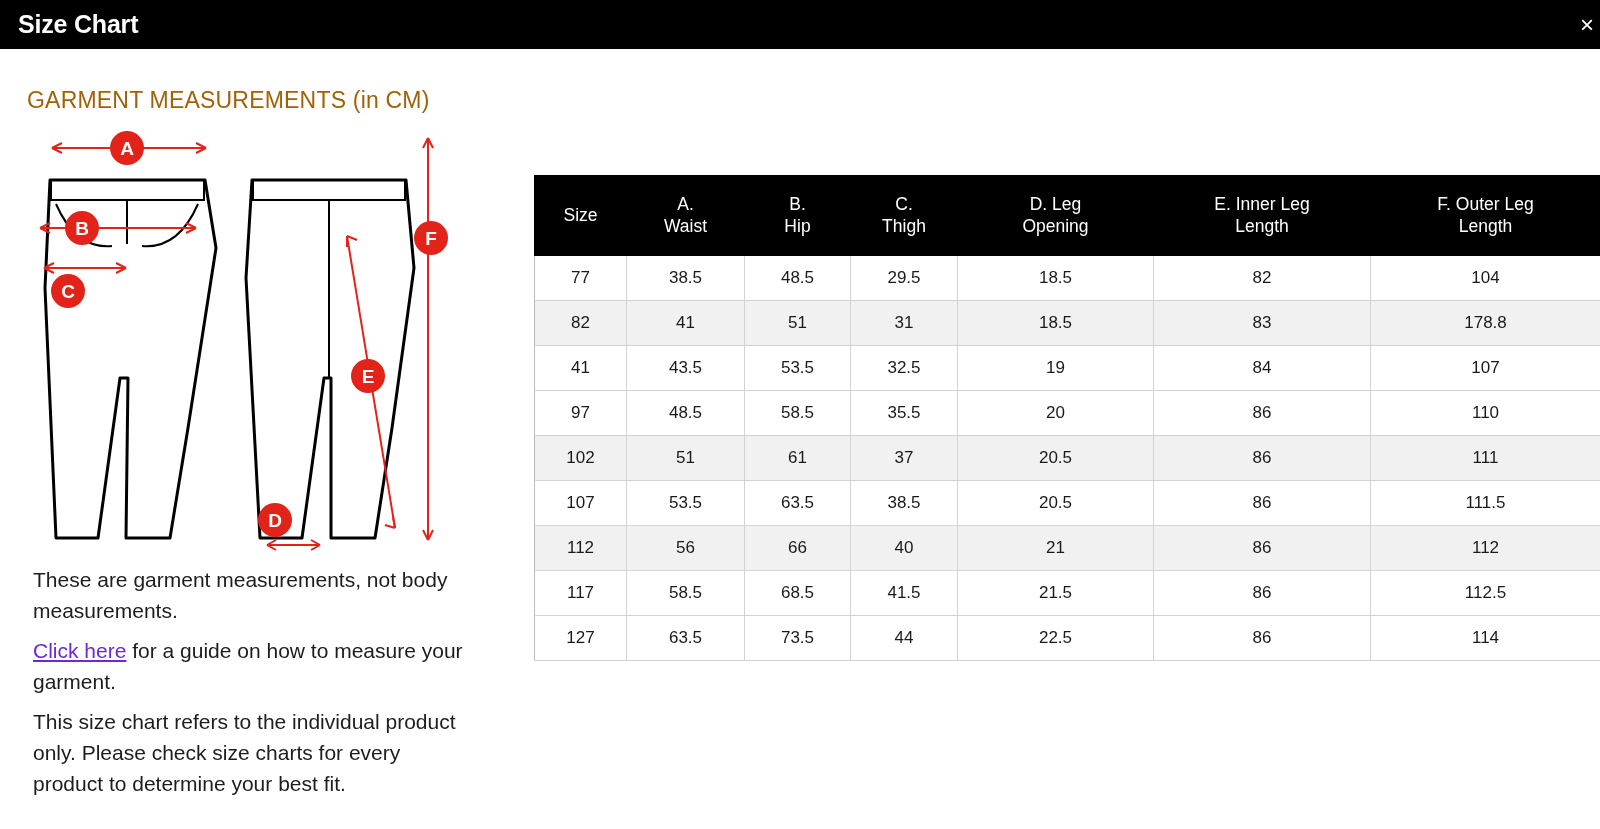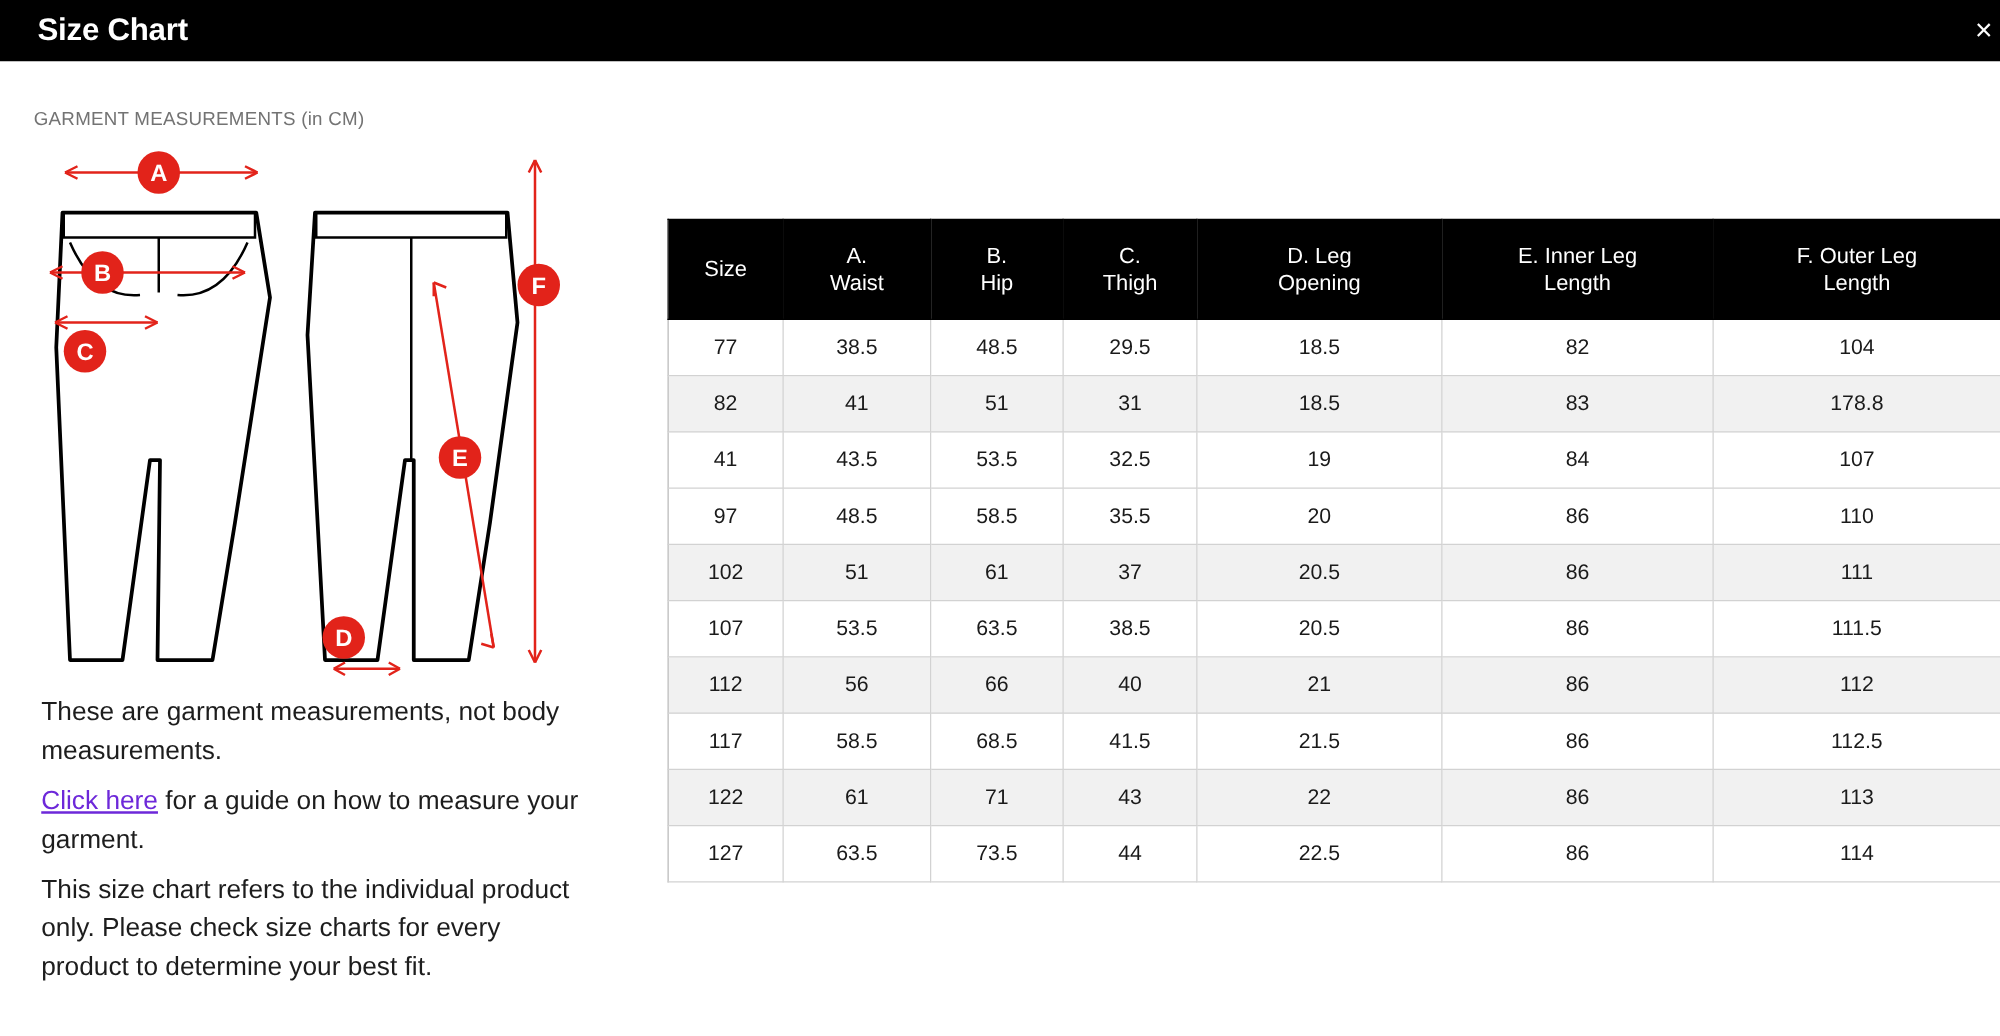--- a/index.html
+++ b/index.html
@@ -20,7 +20,7 @@
   }
   .titlebar .title {
     font-size: 25px; font-weight: 700; letter-spacing: -0.2px;
-    padding-left: 30px; line-height: 1;
+    padding-left: 18px; line-height: 1;
   }
   .titlebar .close {
     font-size: 24px; font-weight: 400; color:#fff;

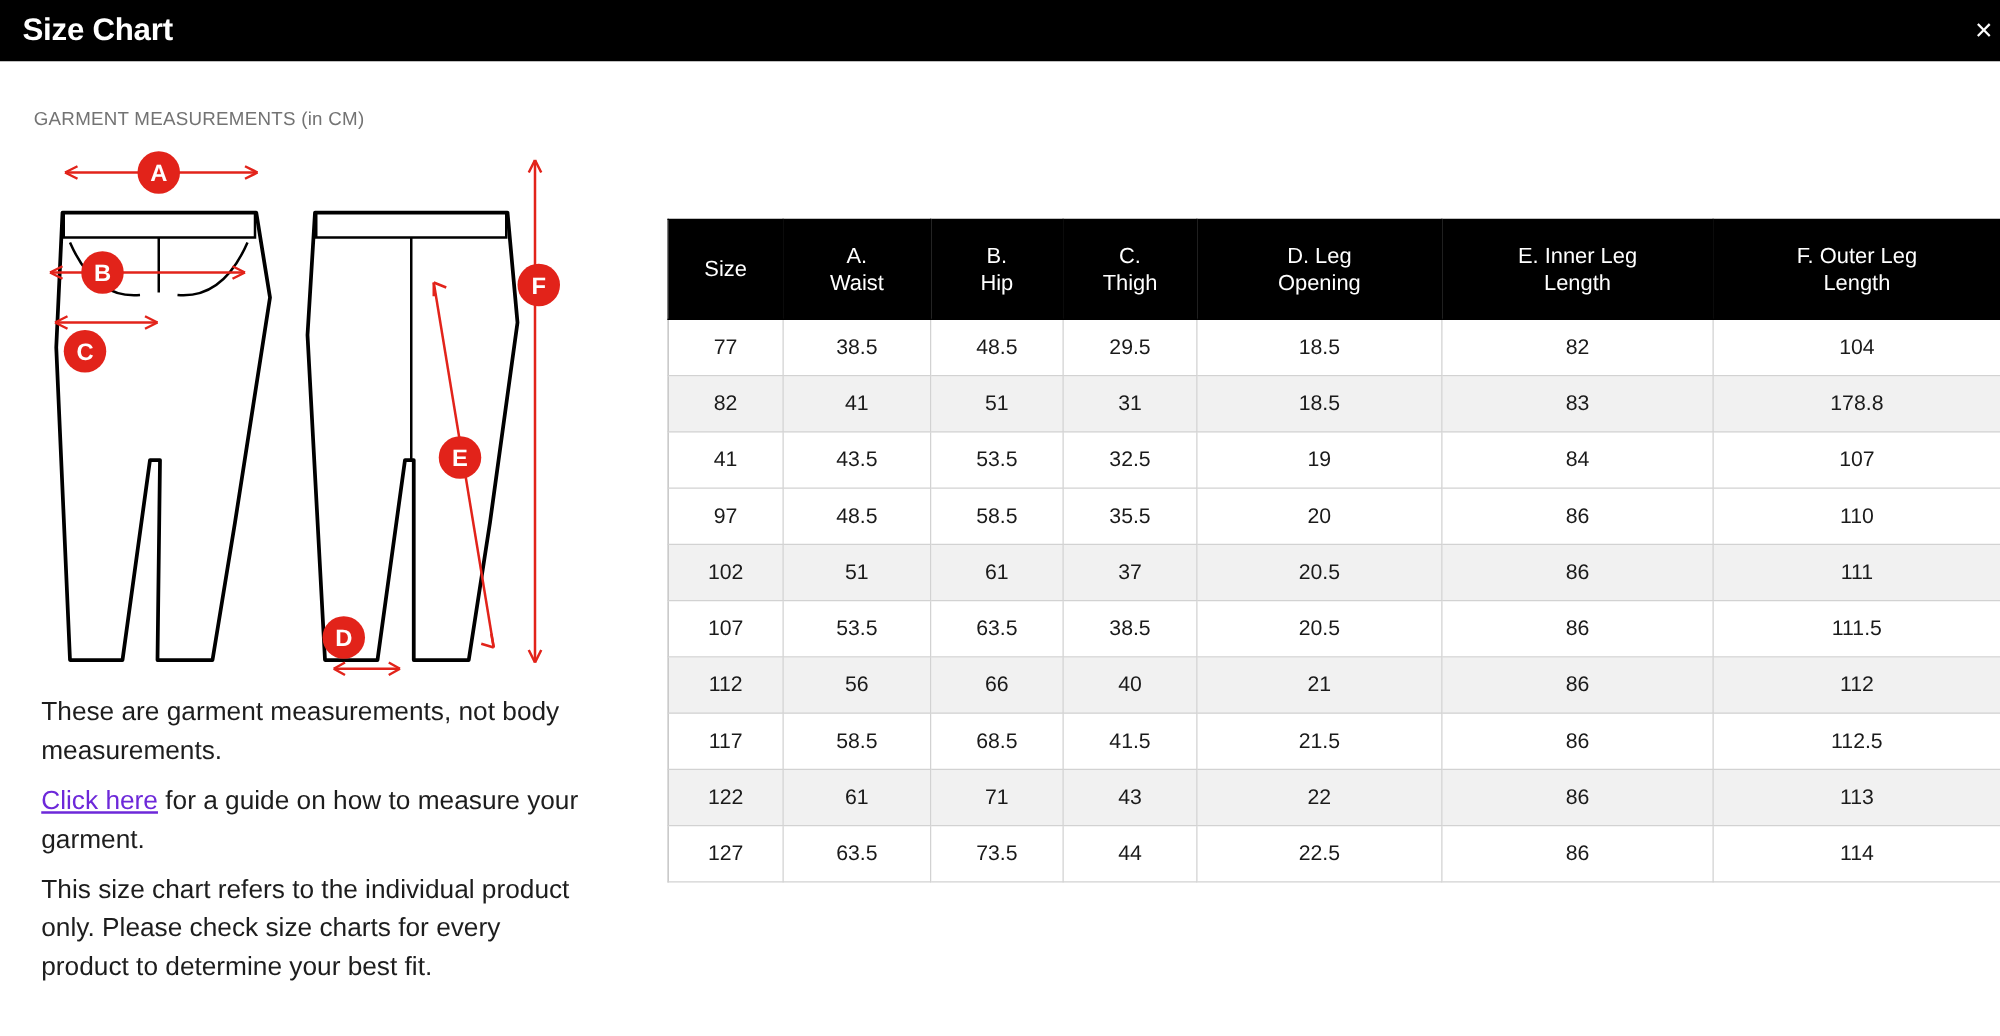--- a/index.html
+++ b/index.html
@@ -30,7 +30,7 @@
   
   .left { position:absolute; left:0; top:49px; width:500px; height:780px; }
   .section-title {
-    font-size: 15px; color:#737373; letter-spacing:0.2px;
+    font-size: 23px; color:#a16207; letter-spacing:0.2px;
     margin: 38px 0 0 27px;
   }
   .diagram { position:relative; margin: 14px 0 0 20px; width: 470px; height: 430px; }

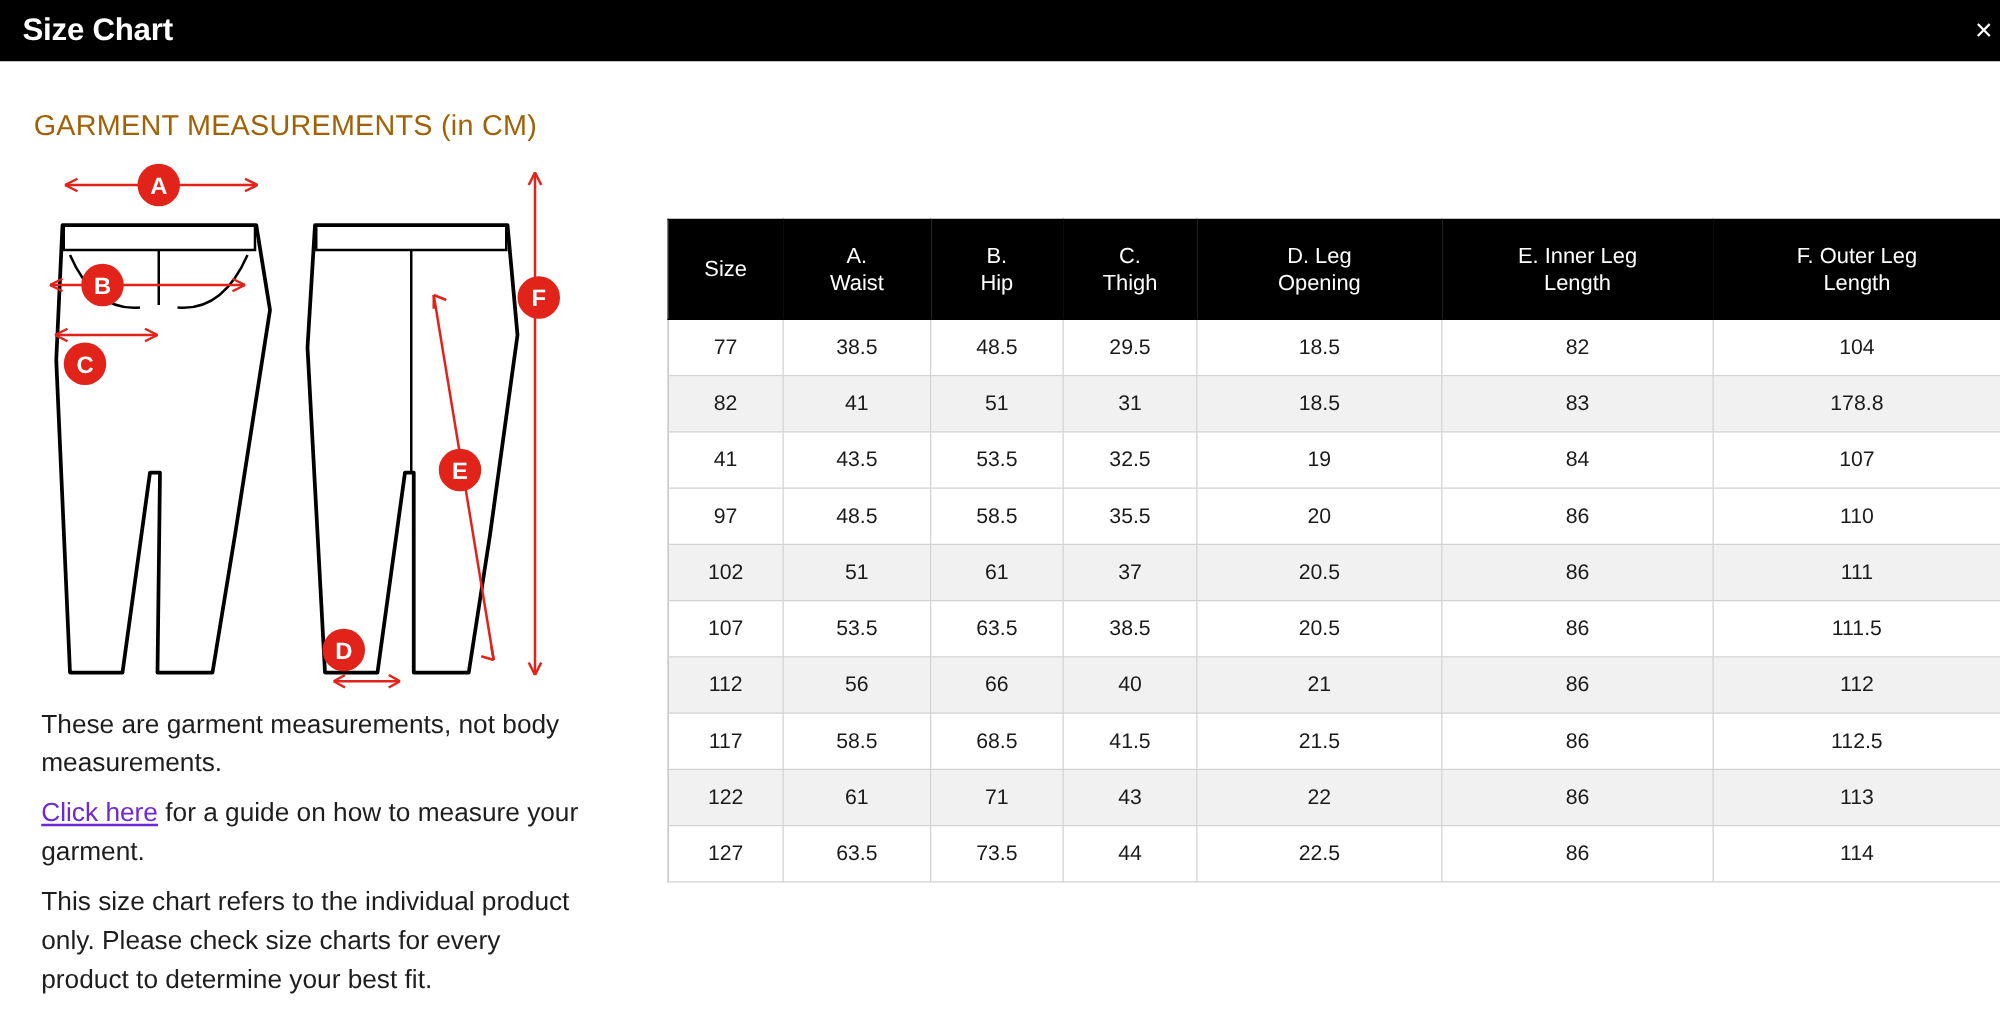--- a/index.html
+++ b/index.html
@@ -261,15 +261,6 @@
             <td>86</td>
             <td>112.5</td>
           </tr>
-          <tr class="alt">
-            <td class="size-cell">122</td>
-            <td>61</td>
-            <td>71</td>
-            <td>43</td>
-            <td>22</td>
-            <td>86</td>
-            <td>113</td>
-          </tr>
           <tr>
             <td class="size-cell">127</td>
             <td>63.5</td>

